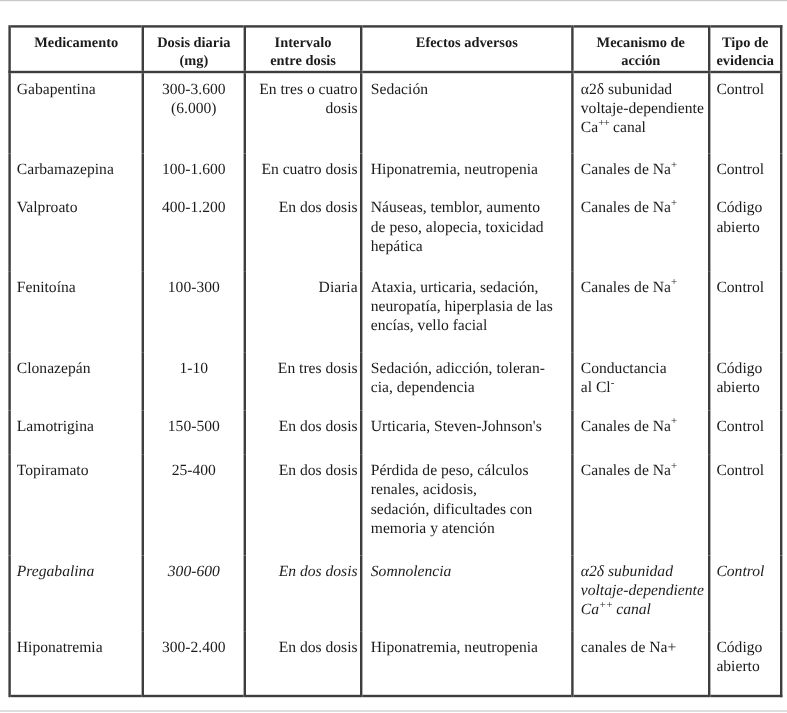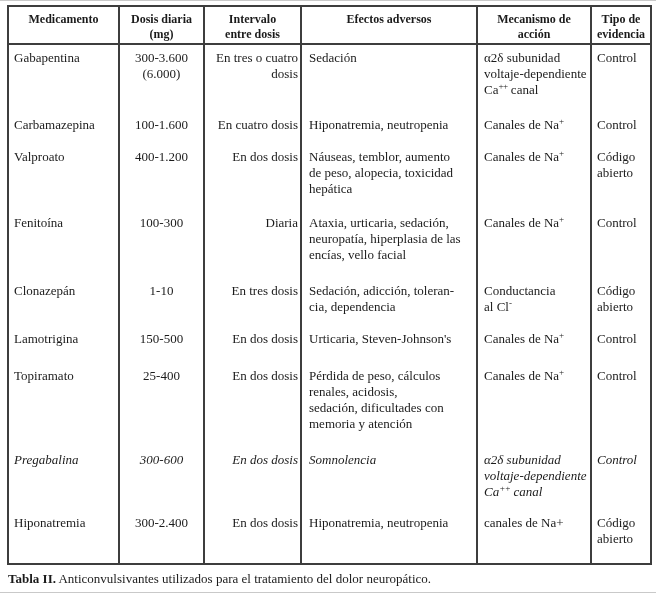--- a/index.html
+++ b/index.html
@@ -25,7 +25,7 @@
   table.meds {
     position: absolute;
     left: 7px;
-    top: 5px;
+    top: 21px;
     width: 643px;
     border-collapse: collapse;
     table-layout: fixed;

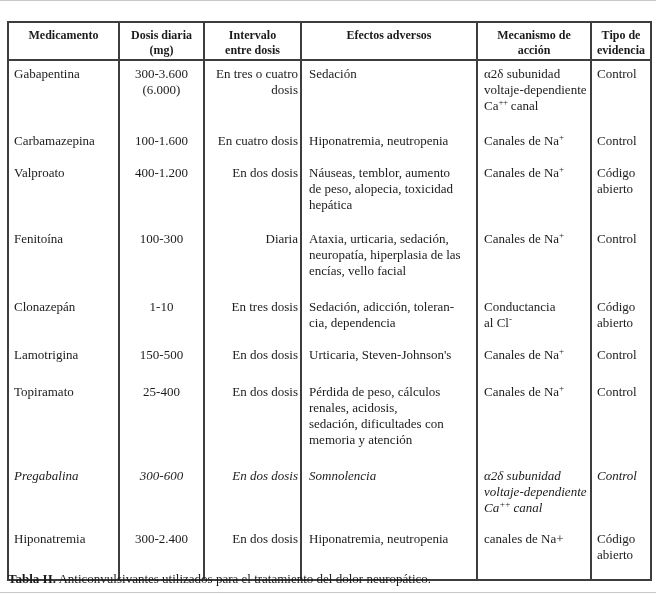--- a/index.html
+++ b/index.html
@@ -214,7 +214,6 @@
     </tbody>
   </table>
 
-  <p class="caption"><span class="cap-label">Tabla II.</span><span> Anticonvulsivantes utilizados para el tratamiento del dolor neuropático.</span></p>
 
   <div class="hrule bottom"></div>
 

